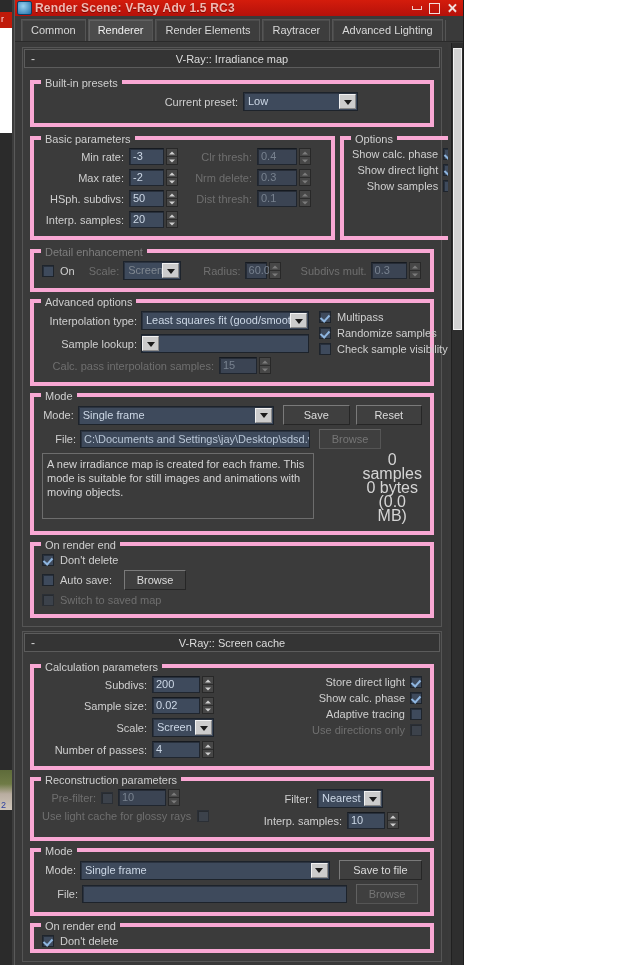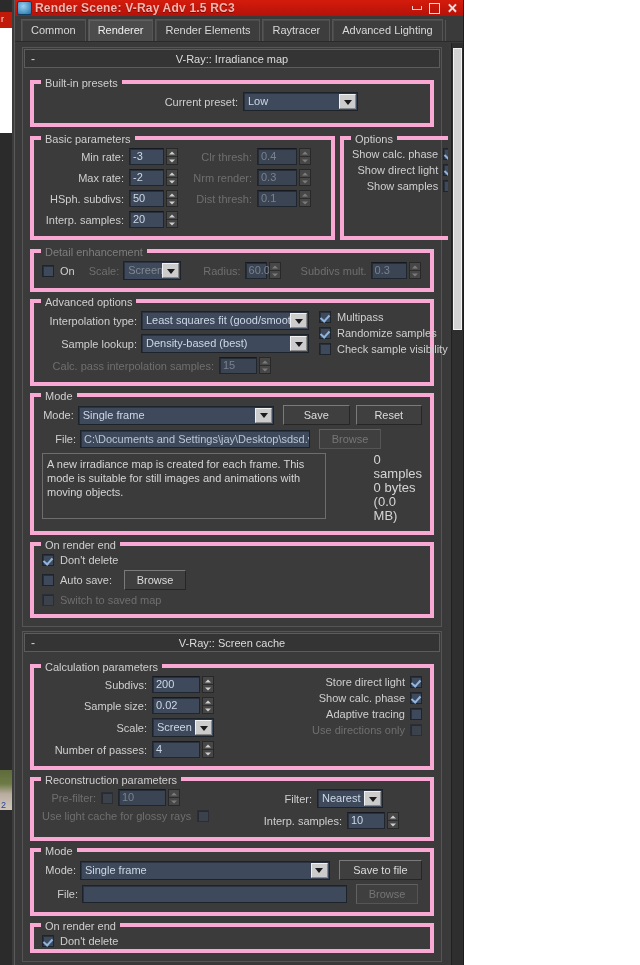--- a/index.html
+++ b/index.html
@@ -253,7 +253,7 @@
                   </div>
                 </div>
                 <div class="row">
-                  <span class="lbl dim" style="width:64px;margin-right:5px;">Nrm render:</span>
+                  <span class="lbl dim" style="width:64px;margin-right:5px;">Nrm delete:</span>
                   <div class="spin dim">
                     <span class="fld" style="width:40px;">0.3</span>
                     <span class="arrows">

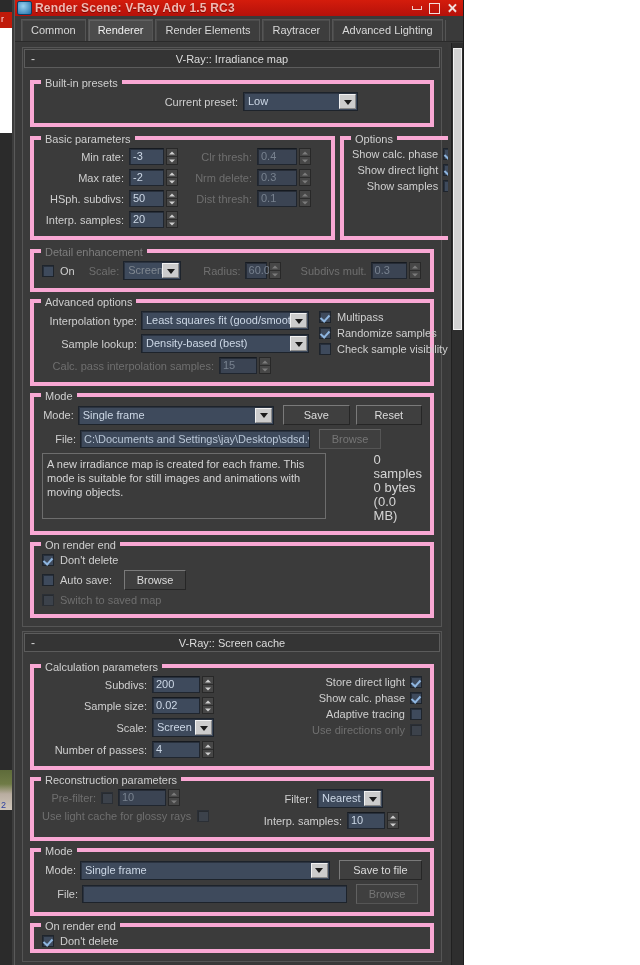--- a/index.html
+++ b/index.html
@@ -336,7 +336,6 @@
               <div class="row">
                 <span class="lbl" style="width:95px;margin-right:4px;">Sample lookup:</span>
                 <div class="dd" style="width:168px;">
-                  <span class="ddtxt">Density-based (best)</span>
                   <span class="ddbtn"></span>
                 </div>
               </div>

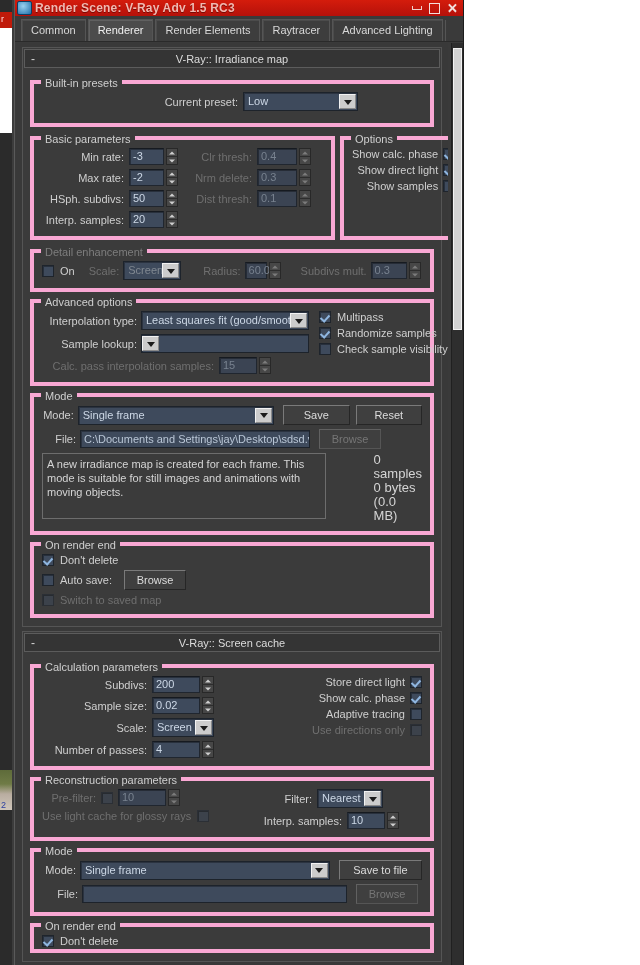--- a/index.html
+++ b/index.html
@@ -130,7 +130,7 @@
   
   .infobox{border:1px solid #6d6d6d;background:#3b3b3b;color:#d5d5d5;font-size:11px;
       padding:3px 4px;line-height:14px;}
-  .infoside{color:#d5d5d5;font-size:13px;text-align:left;line-height:14px;margin-left:42px;}
+  .infoside{color:#d5d5d5;font-size:16px;text-align:center;line-height:14px;margin-left:42px;}
 </style>
 </head>
 <body>

